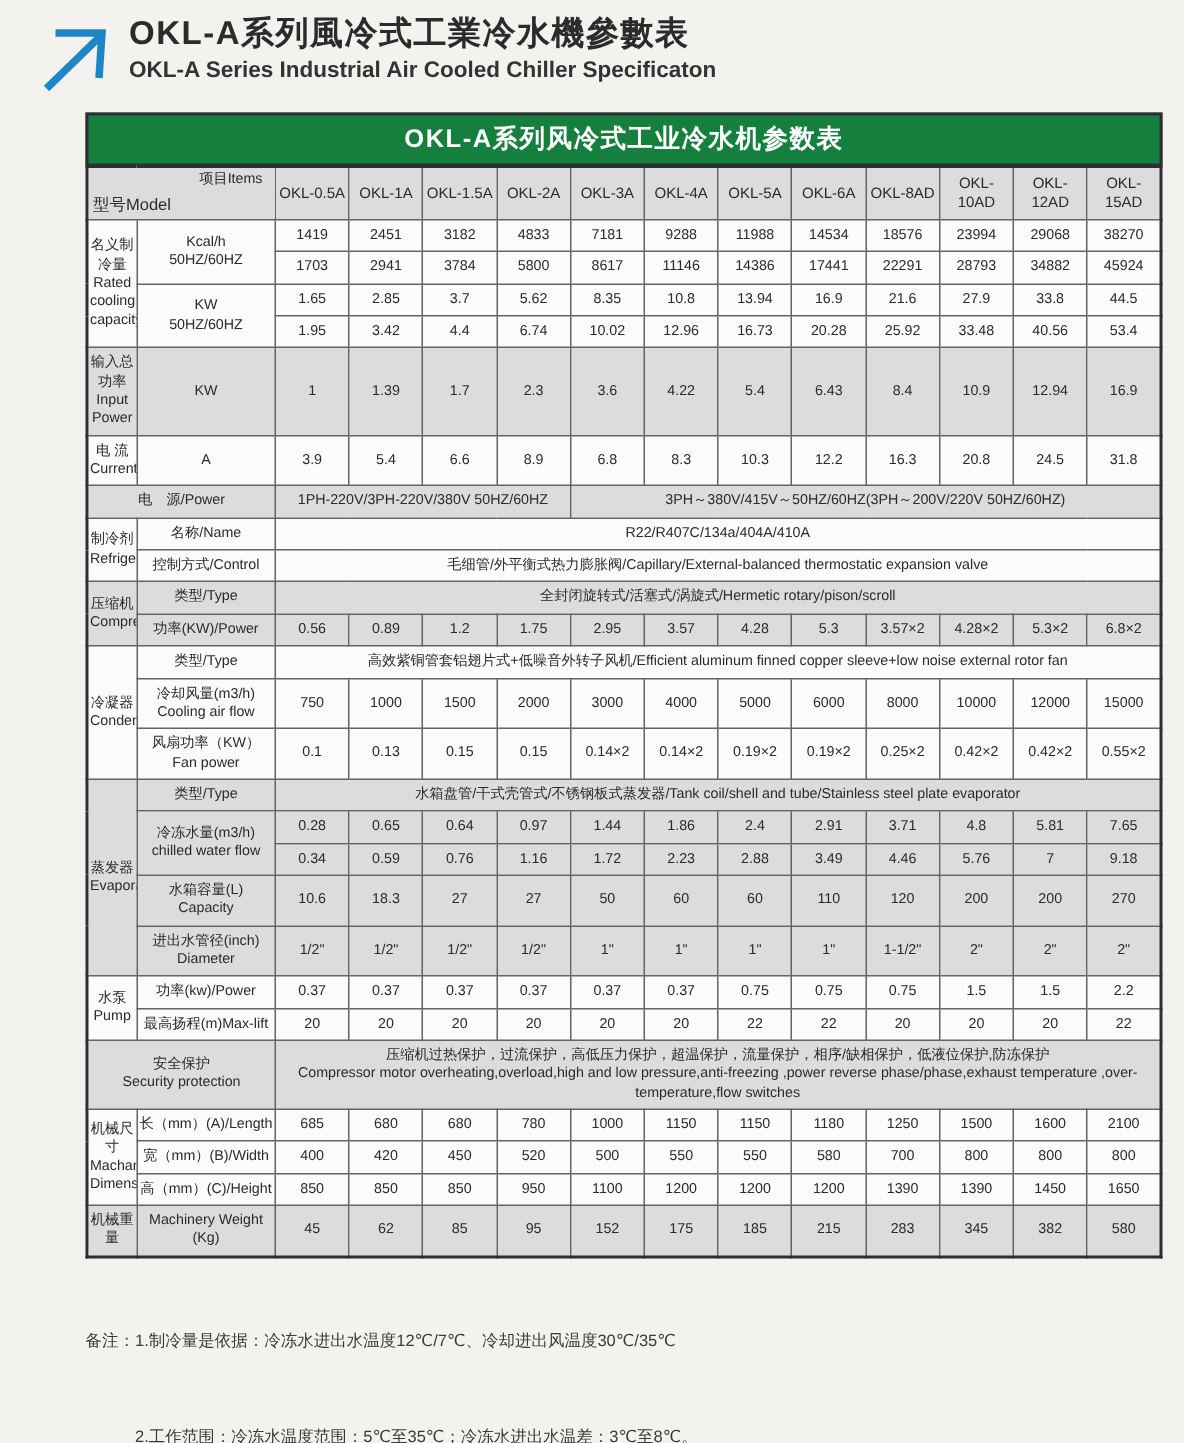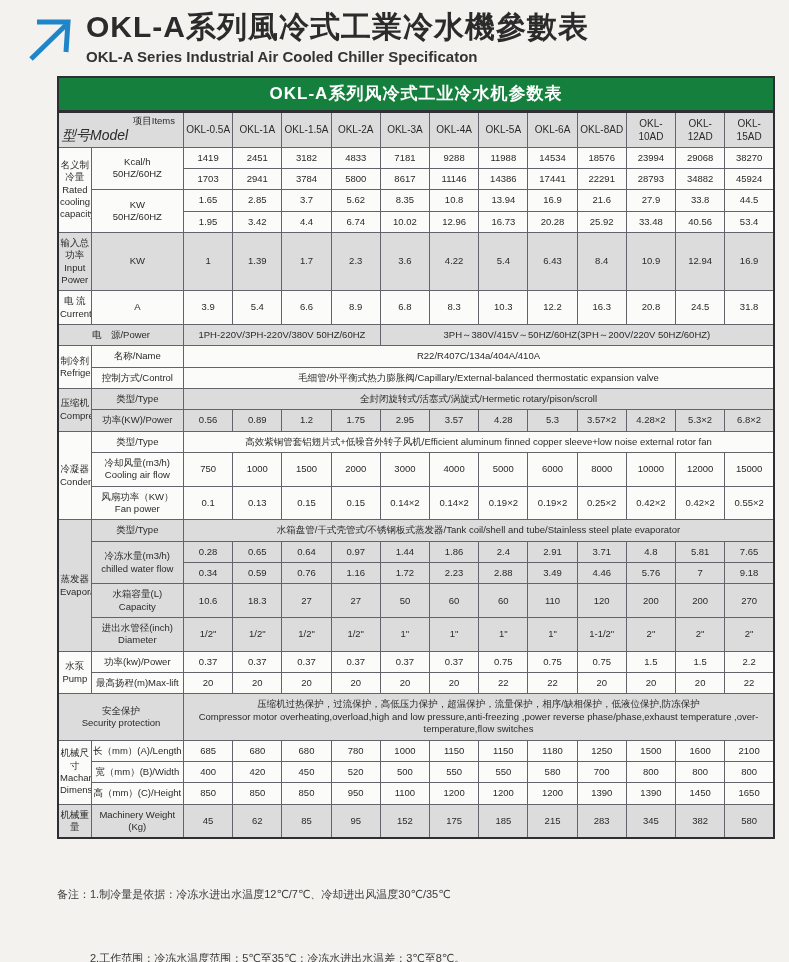--- a/index.html
+++ b/index.html
@@ -16,7 +16,7 @@
   .doc-header{display:flex;align-items:flex-start;padding:8px 0 0 24px;}
   .logo{display:block;width:54px;height:52px;margin-top:4px;flex:0 0 auto;}
   .titles{margin-left:8px;}
-  .title-zh{font-size:30px;font-weight:bold;color:#2b2b2b;letter-spacing:1px;line-height:1.25;}
+  .title-zh{font-size:22px;font-weight:bold;color:#2b2b2b;letter-spacing:1px;line-height:1.25;}
   .title-en{font-size:15px;font-weight:700;color:#333;margin-top:2px;}
 
   

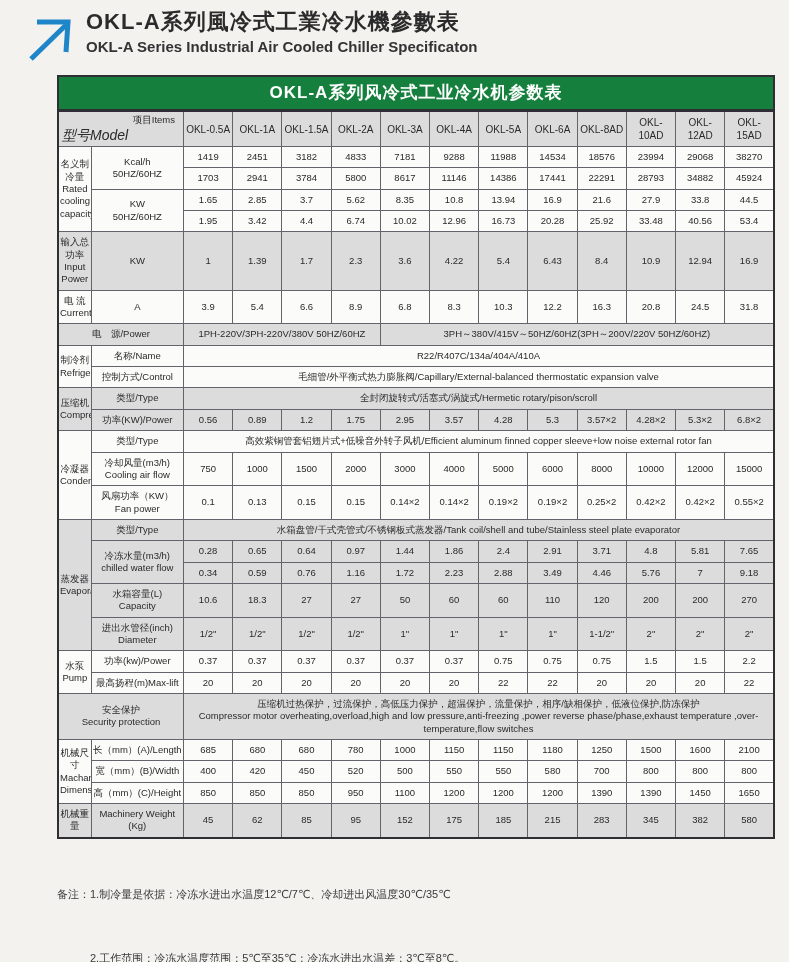--- a/index.html
+++ b/index.html
@@ -58,7 +58,7 @@
       transparent calc(50% + 0.7px));
   }
   .c-items{position:absolute;top:2px;right:8px;font-size:9.5px;font-weight:normal;margin-left:12px;}
-  .c-model{position:absolute;bottom:2px;left:3px;font-size:14px;font-weight:normal;font-style:italic;}
+  .c-model{position:absolute;bottom:2px;left:3px;font-size:11px;font-weight:normal;}
 
   
   .notes{margin:14px 14px 0 57px;color:#3a3a3a;}

